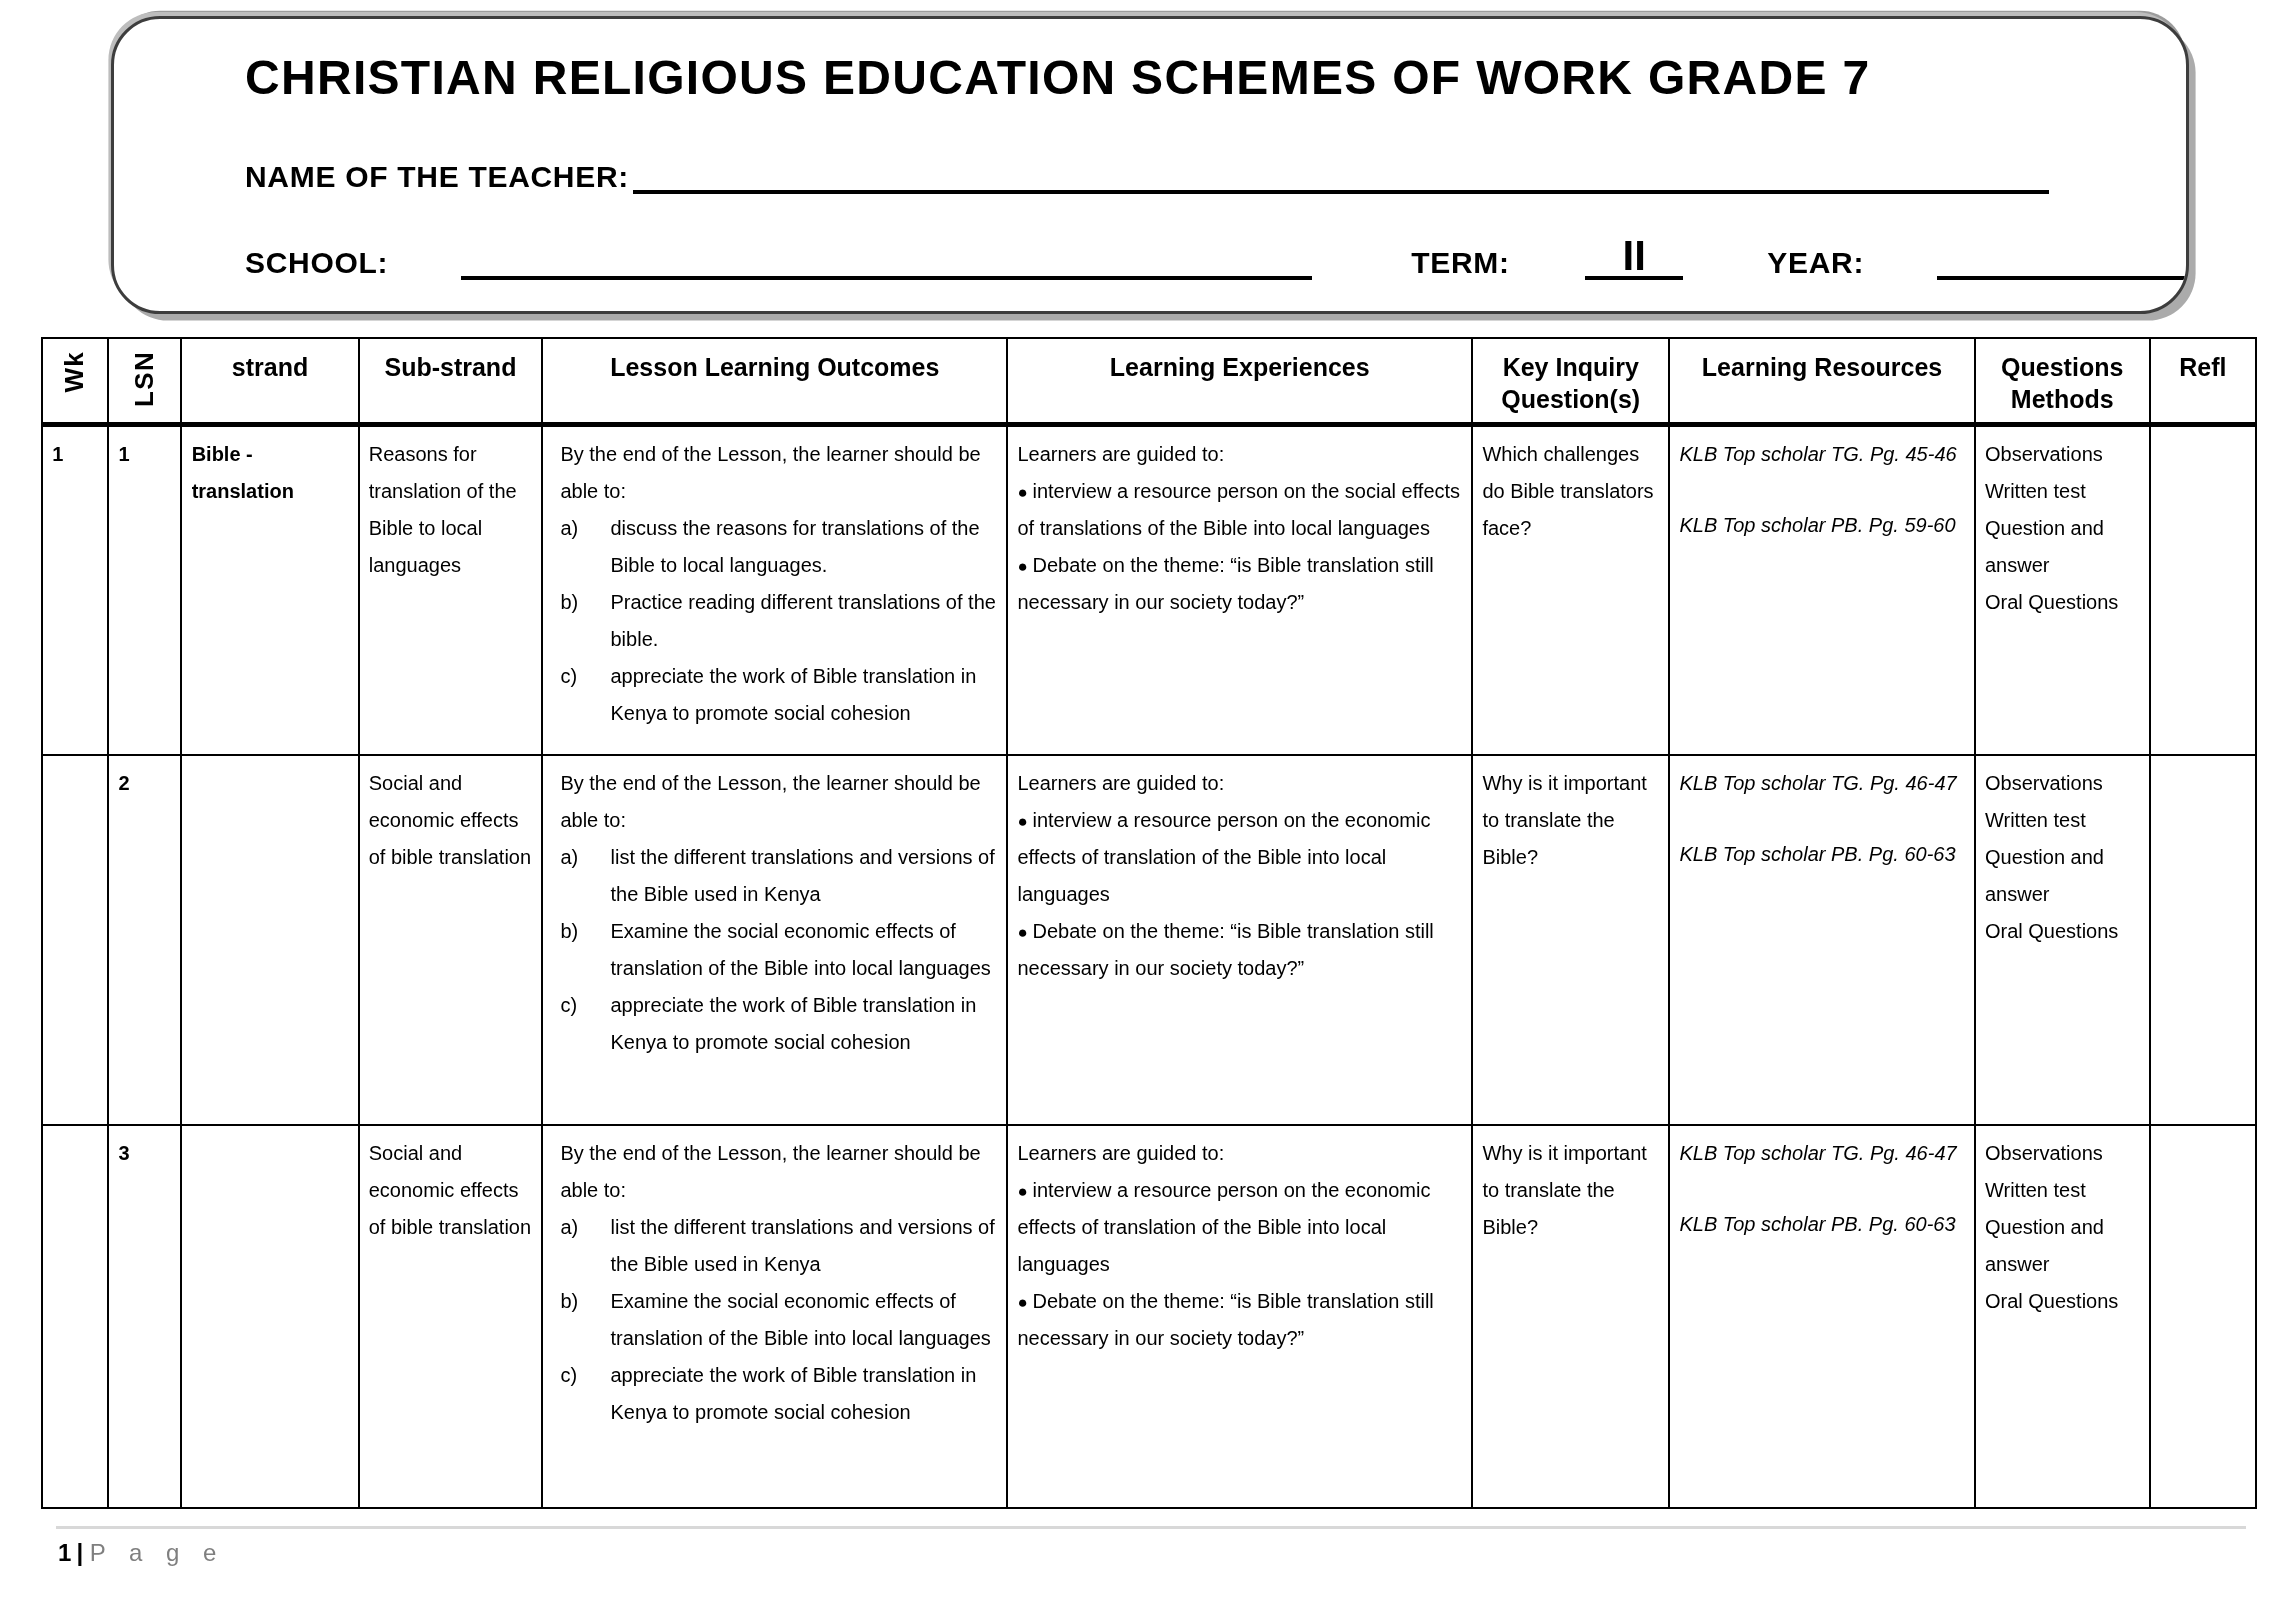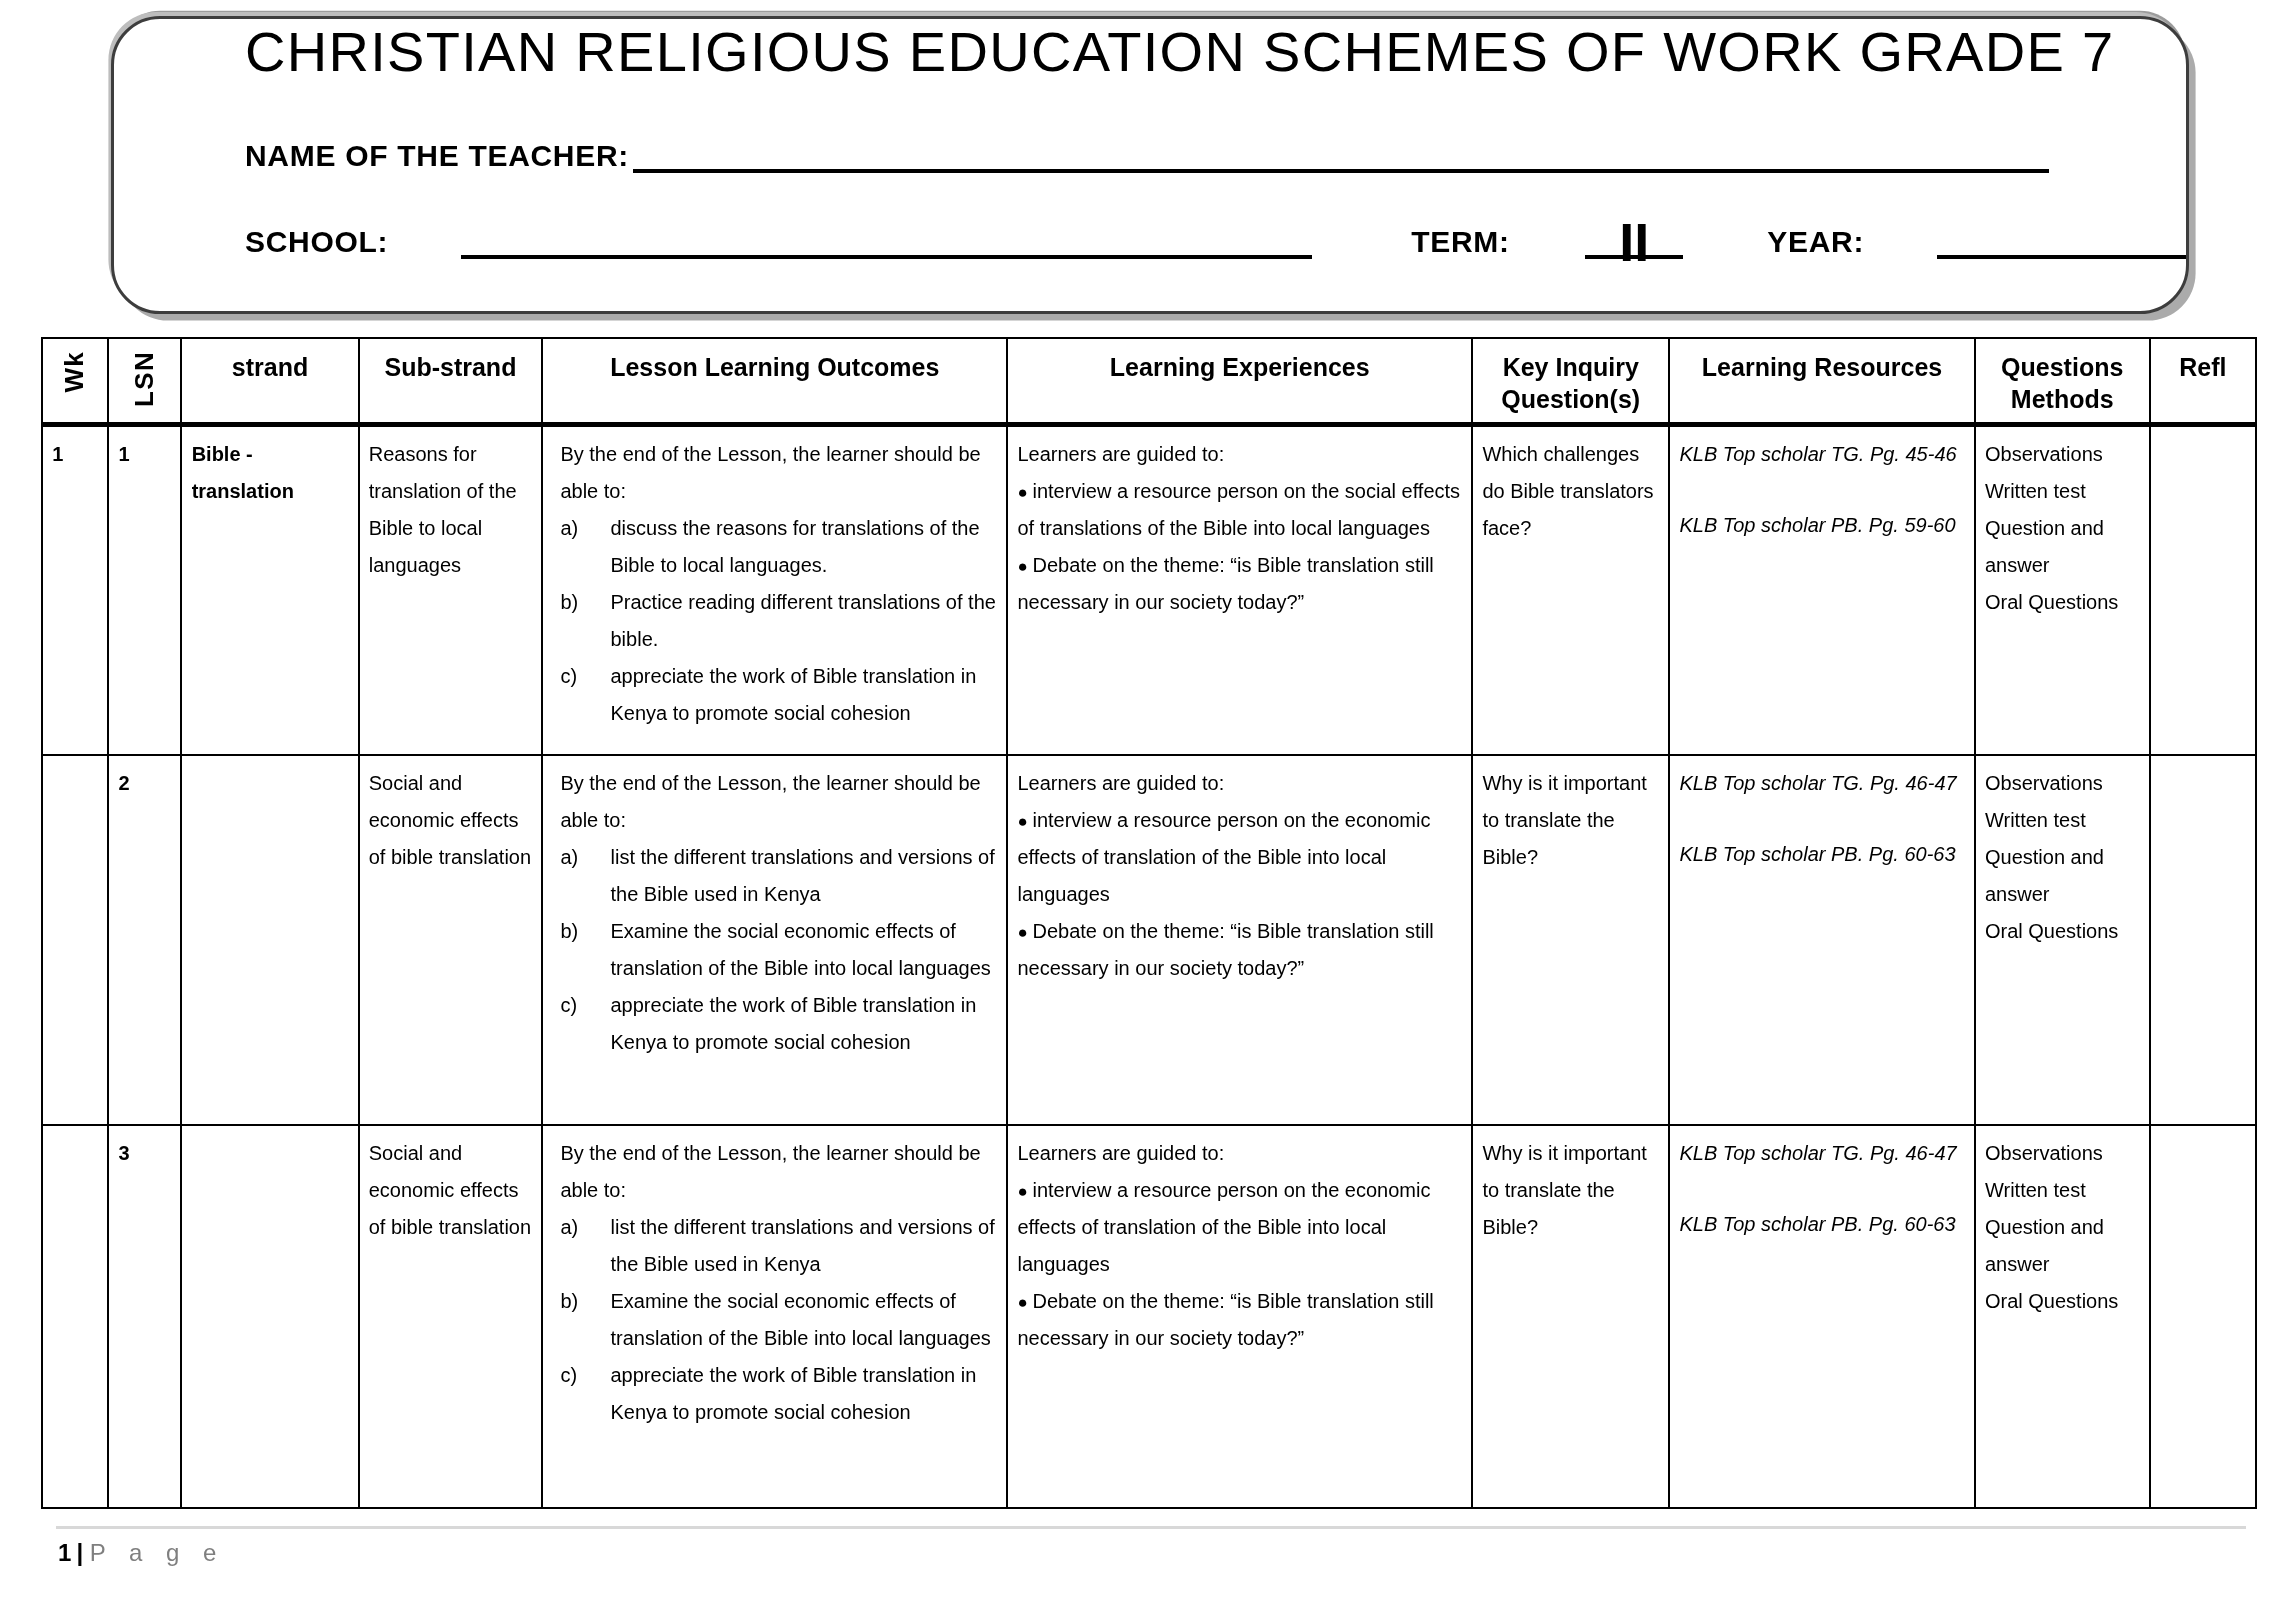--- a/index.html
+++ b/index.html
@@ -17,7 +17,7 @@
   }
   .hrow{display:flex;align-items:flex-end;padding-left:131px;}
   .doc-title{
-    font-size:56px;font-weight:normal;letter-spacing:1.3px;
+    margin-top:31px;font-size:48px;font-weight:bold;letter-spacing:1.3px;
     font-stretch:condensed;white-space:nowrap;
   }
   .hlabel{font-size:30px;font-weight:bold;letter-spacing:0.7px;white-space:nowrap;}

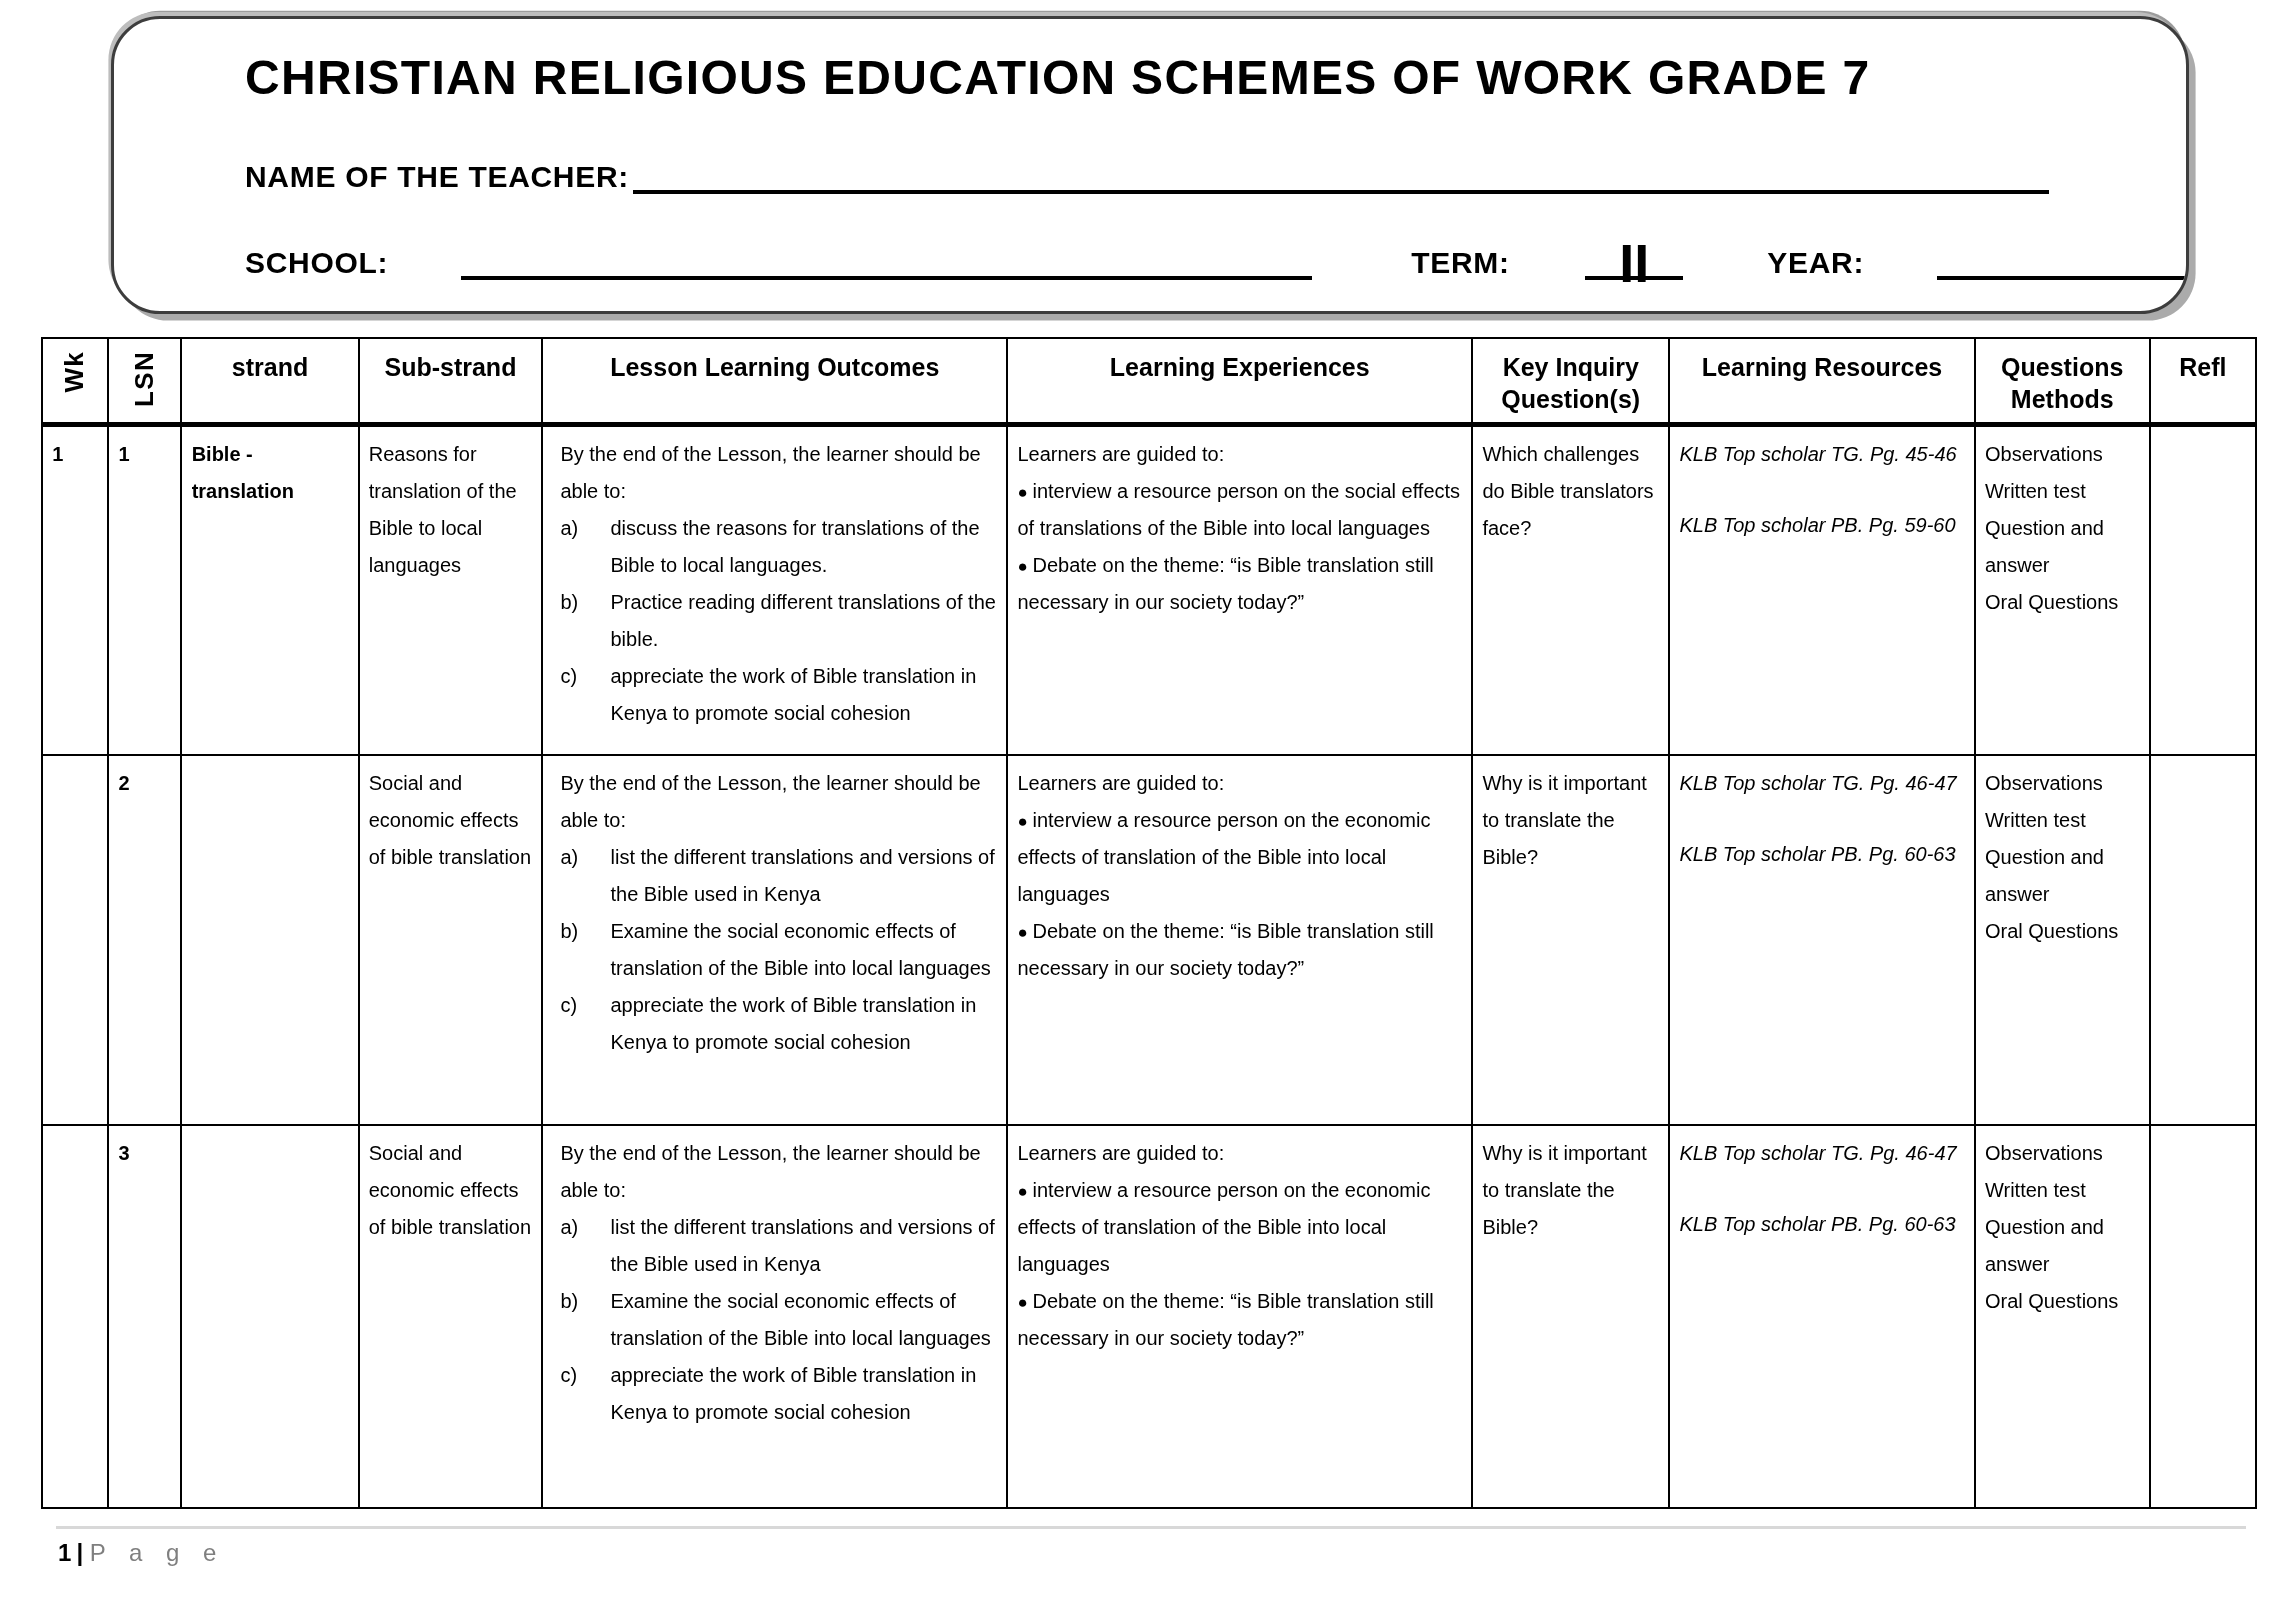--- a/index.html
+++ b/index.html
@@ -27,7 +27,7 @@
   .school-row{margin-top:38px;justify-content:space-between;}
   .school-blank{width:851px;margin-left:3.9px;}
   .term-label{margin-left:30px;}
-  .term-blank{width:98px;margin-left:6.5px;text-align:center;font-size:54px;font-weight:bold;}
+  .term-blank{width:98px;margin-left:6.5px;text-align:center;font-size:42px;font-weight:bold;}
   .year-label{margin-left:15px;}
   .year-blank{width:249px;margin-left:3.9px;}
   

